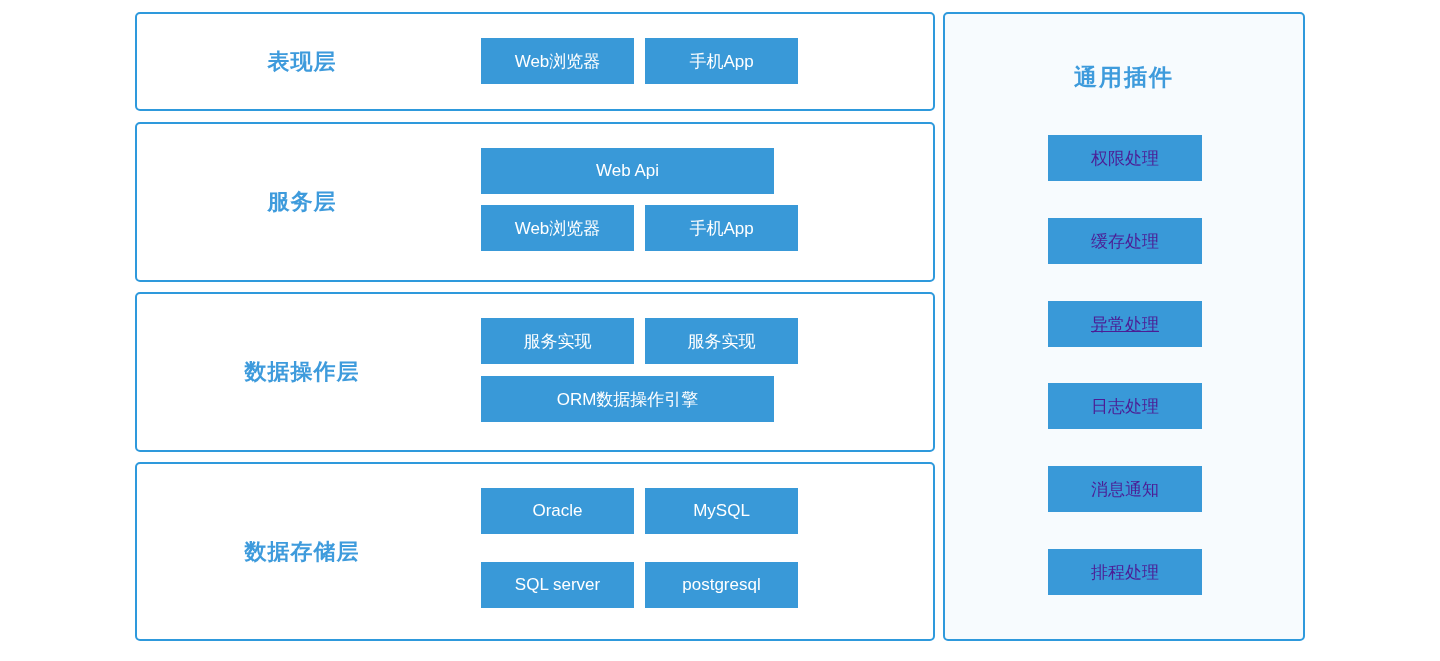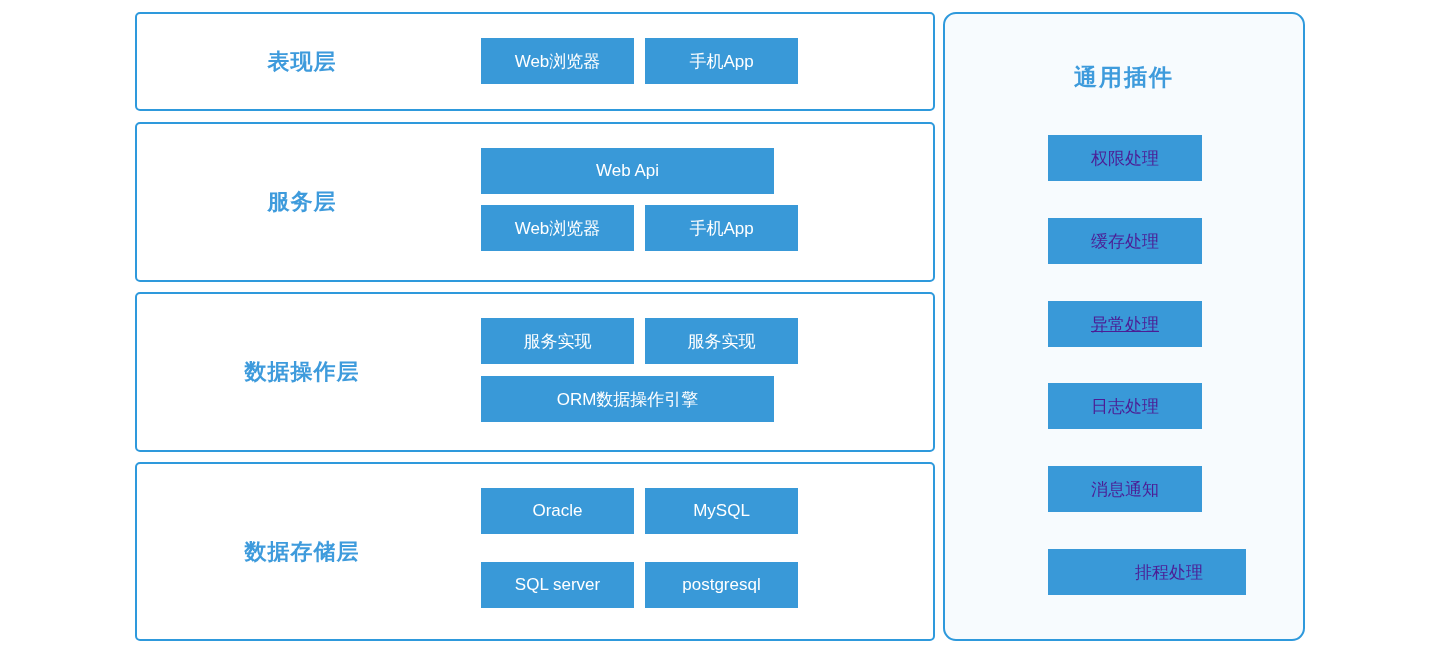--- a/index.html
+++ b/index.html
@@ -73,7 +73,7 @@
     width: 362px; height: 629px;
     background: var(--sidebar-bg, #F7FBFE);
     border: 2px solid var(--border-blue, #2E99DC);
-    border-radius: 13px;
+    border-radius: 5px;
     box-sizing: border-box;
   }
   .sidebar-title {

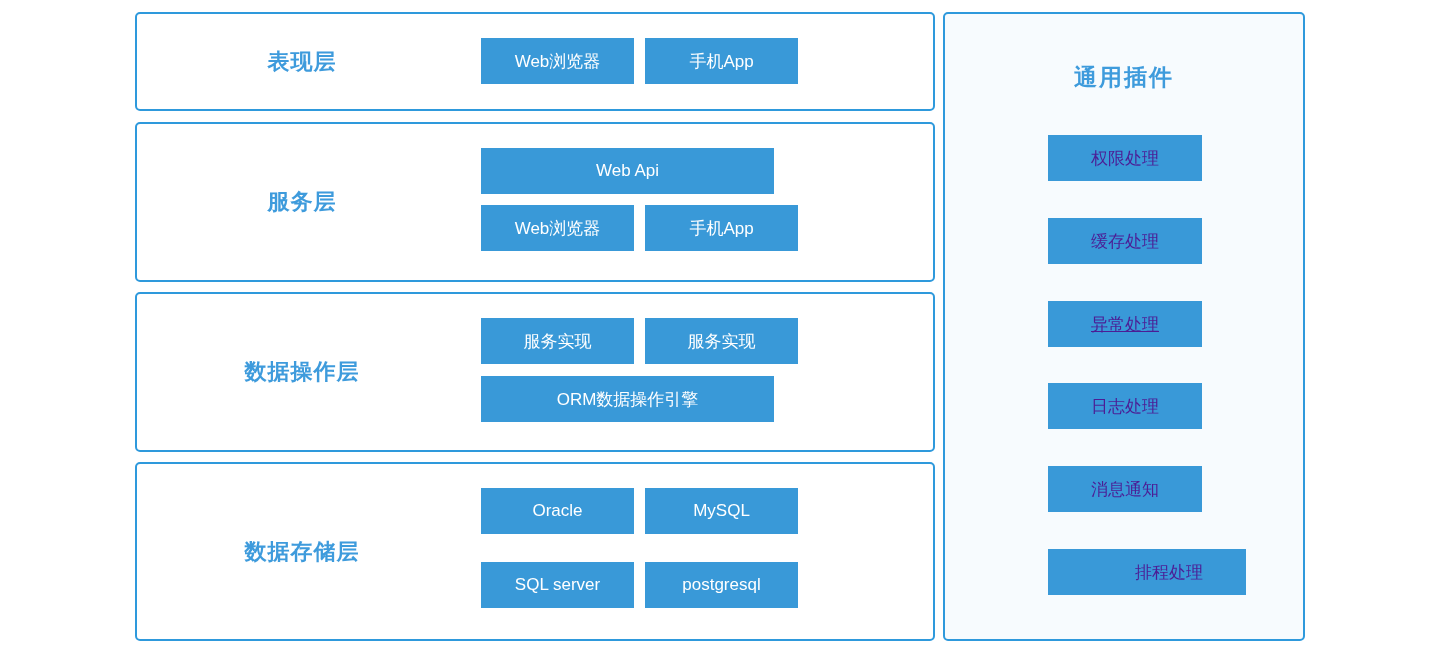--- a/index.html
+++ b/index.html
@@ -103,7 +103,7 @@
   .p3 { top: 287px; text-decoration: underline; }
   .p4 { top: 369px; }
   .p5 { top: 452px; }
-  .p6 { top: 535px; padding-left: 44px; }
+  .p6 { top: 535px; }
 </style>
 </head>
 <body>

